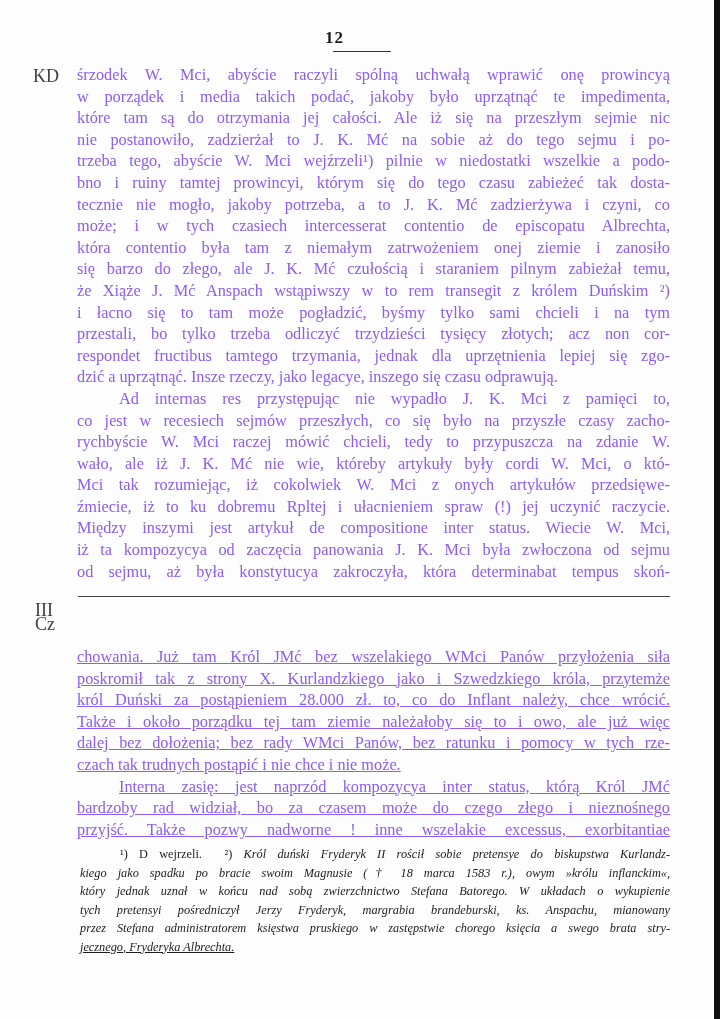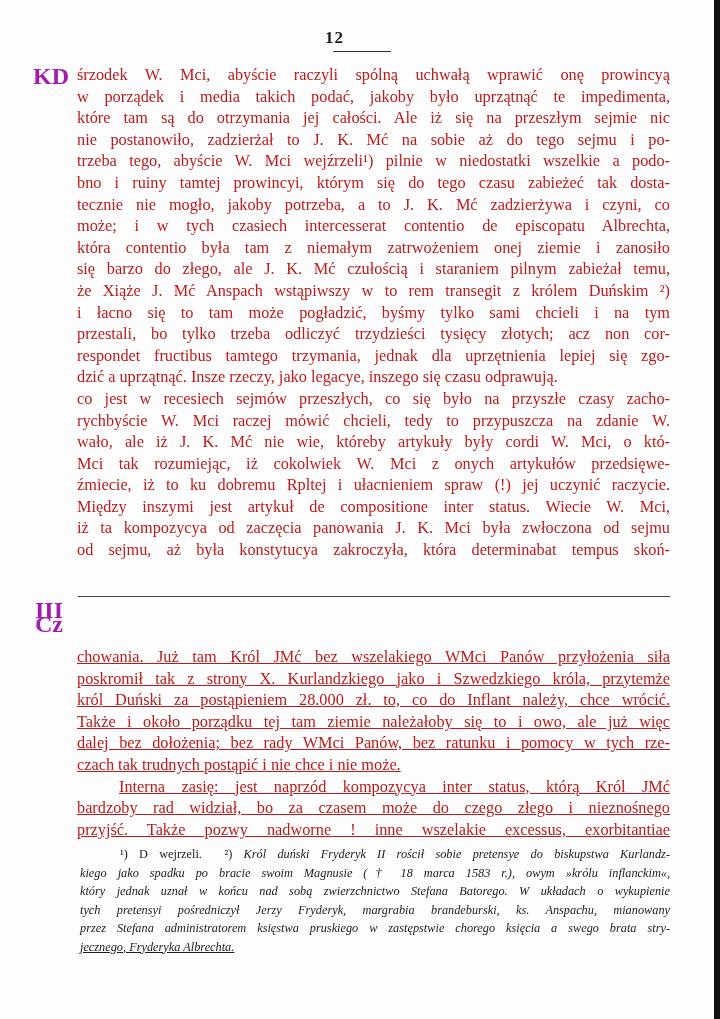--- a/index.html
+++ b/index.html
@@ -11,7 +11,7 @@
     .edge-right { position:absolute; top:0; right:0; width:6px; height:1019px; background:#111; }
     .page-num { position:absolute; top:28px; left:0; width:669px; text-align:center; font-size:17px; font-weight:bold; letter-spacing:1px; }
     .page-rule { position:absolute; top:51px; left:333px; width:58px; height:1px; background:#333; }
-    .margin-note { position:absolute; font-weight:bold; font-size:24px; color:#a21caf; line-height:22px; }
+    .margin-note { position:absolute; font-weight:normal; font-size:18px; color:#404040; line-height:22px; }
     .text-block { position:absolute; left:77px; width:593px; font-size:16.3px; line-height:21.6px; color:#b91c1c; }
     .line { white-space:nowrap; text-align:justify; text-align-last:justify; height:21.6px; display:block; }
     .line.last { text-align-last:left; }

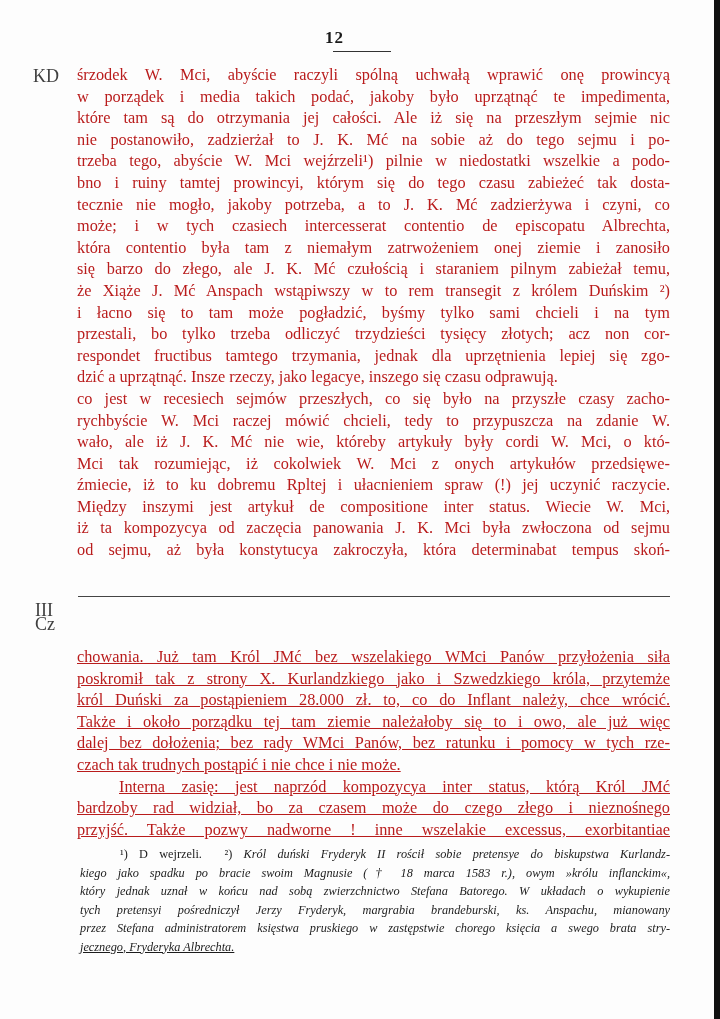--- a/index.html
+++ b/index.html
@@ -12,7 +12,7 @@
     .page-num { position:absolute; top:28px; left:0; width:669px; text-align:center; font-size:17px; font-weight:bold; letter-spacing:1px; }
     .page-rule { position:absolute; top:51px; left:333px; width:58px; height:1px; background:#333; }
     .margin-note { position:absolute; font-weight:normal; font-size:18px; color:#404040; line-height:22px; }
-    .text-block { position:absolute; left:77px; width:593px; font-size:16.3px; line-height:21.6px; color:#b91c1c; }
+    .text-block { position:absolute; left:77px; width:593px; font-size:16.3px; line-height:21.6px; color:#8b5cf6; }
     .line { white-space:nowrap; text-align:justify; text-align-last:justify; height:21.6px; display:block; }
     .line.last { text-align-last:left; }
     .line.indent { padding-left:42px; }

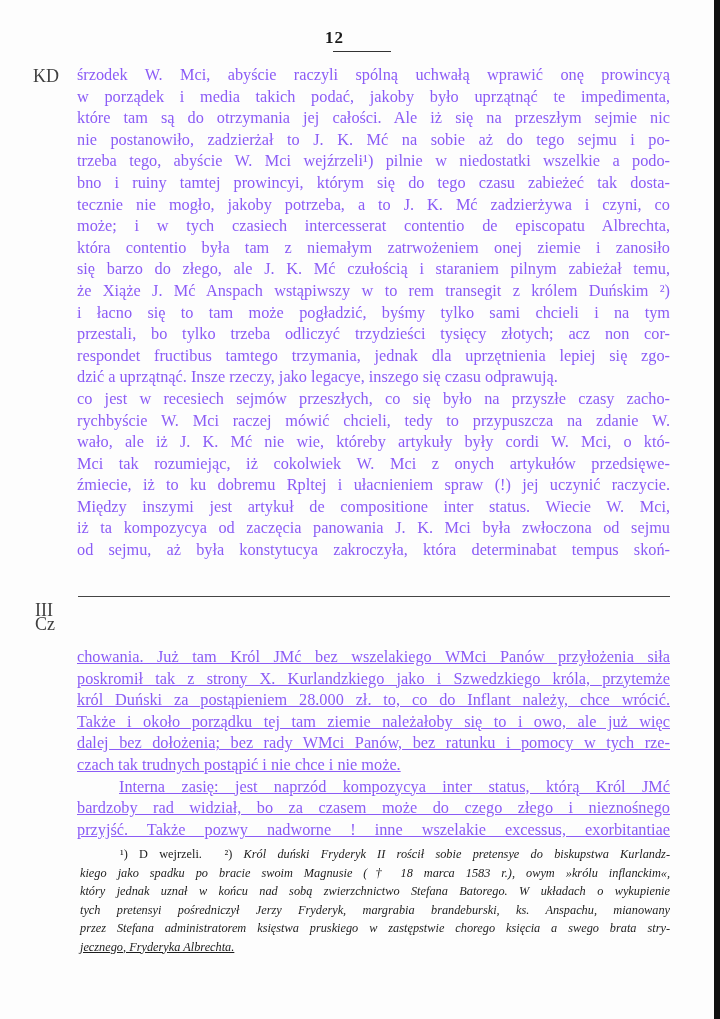--- a/index.html
+++ b/index.html
@@ -51,6 +51,7 @@
   <span class="line">przestali, bo tylko trzeba odliczyć trzydzieści tysięcy złotych; acz non cor-</span>
   <span class="line">respondet fructibus tamtego trzymania, jednak dla uprzętnienia lepiej się zgo-</span>
   <span class="line last">dzić a uprzątnąć. Insze rzeczy, jako legacye, inszego się czasu odprawują.</span>
+  <span class="line indent">Ad internas res przystępując nie wypadło J. K. Mci z pamięci to,</span>
   <span class="line">co jest w recesiech sejmów przeszłych, co się było na przyszłe czasy zacho-</span>
   <span class="line">rychbyście W. Mci raczej mówić chcieli, tedy to przypuszcza na zdanie W.</span>
   <span class="line">wało, ale iż J. K. Mć nie wie, któreby artykuły były cordi W. Mci, o któ-</span>

